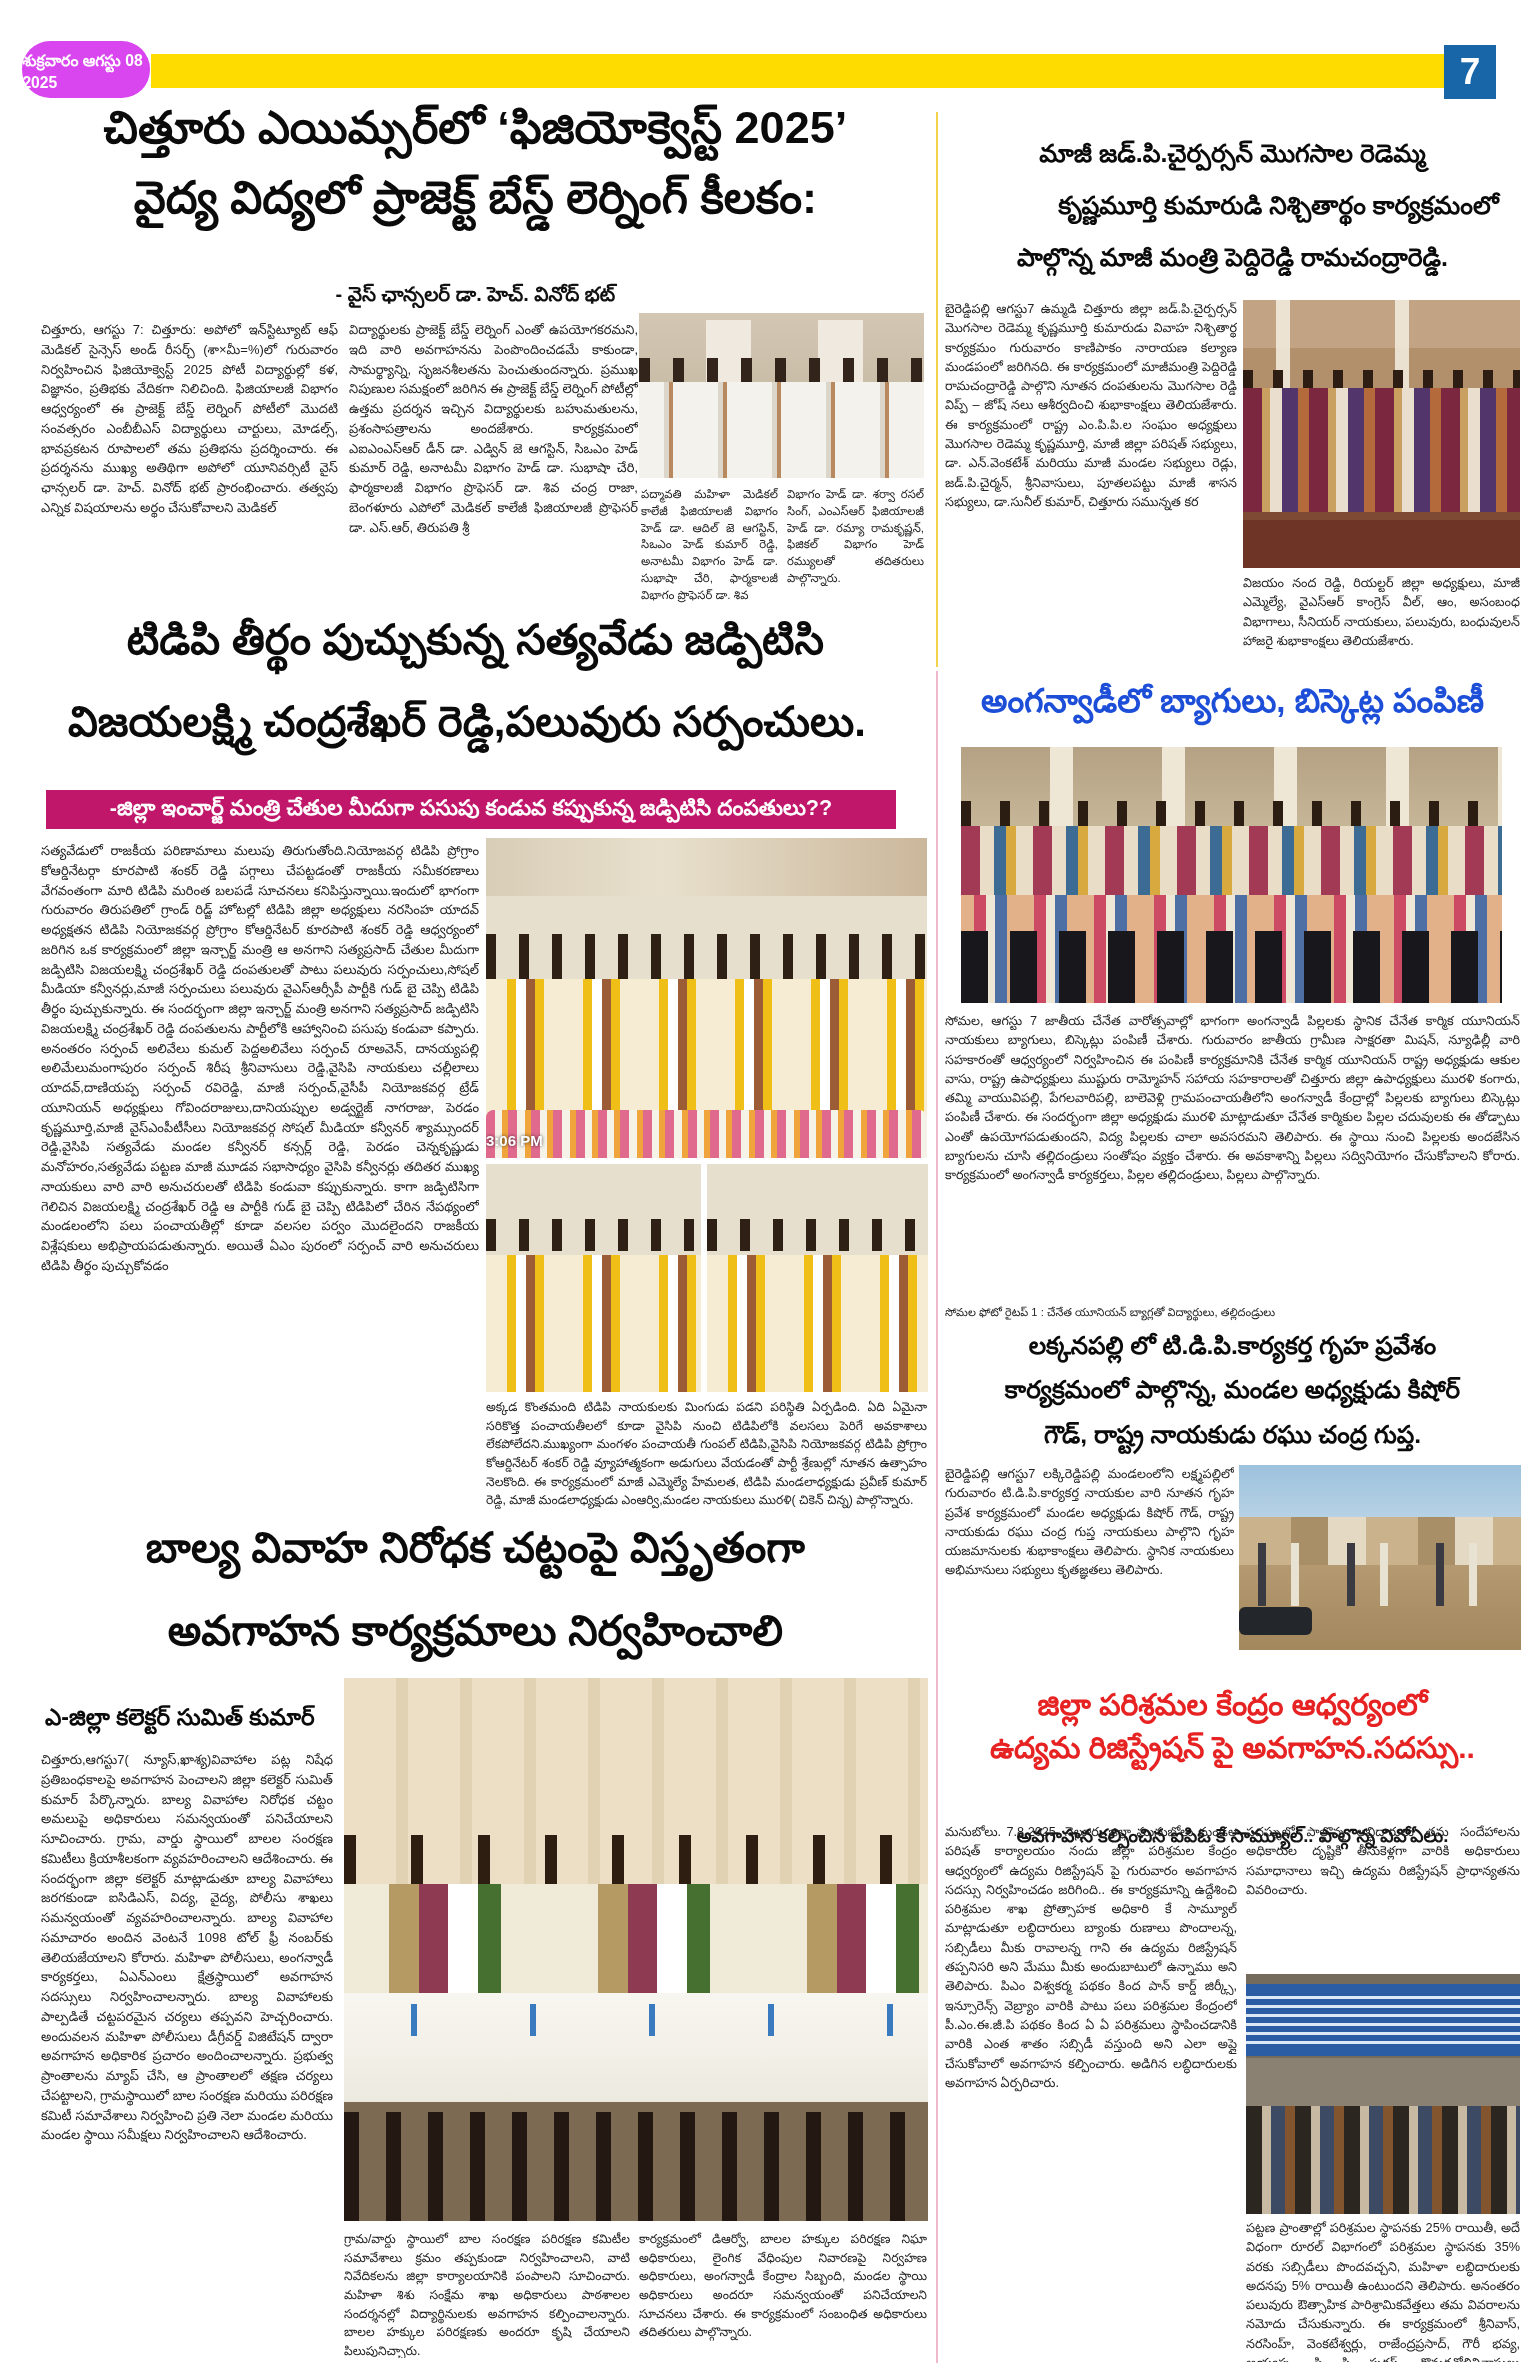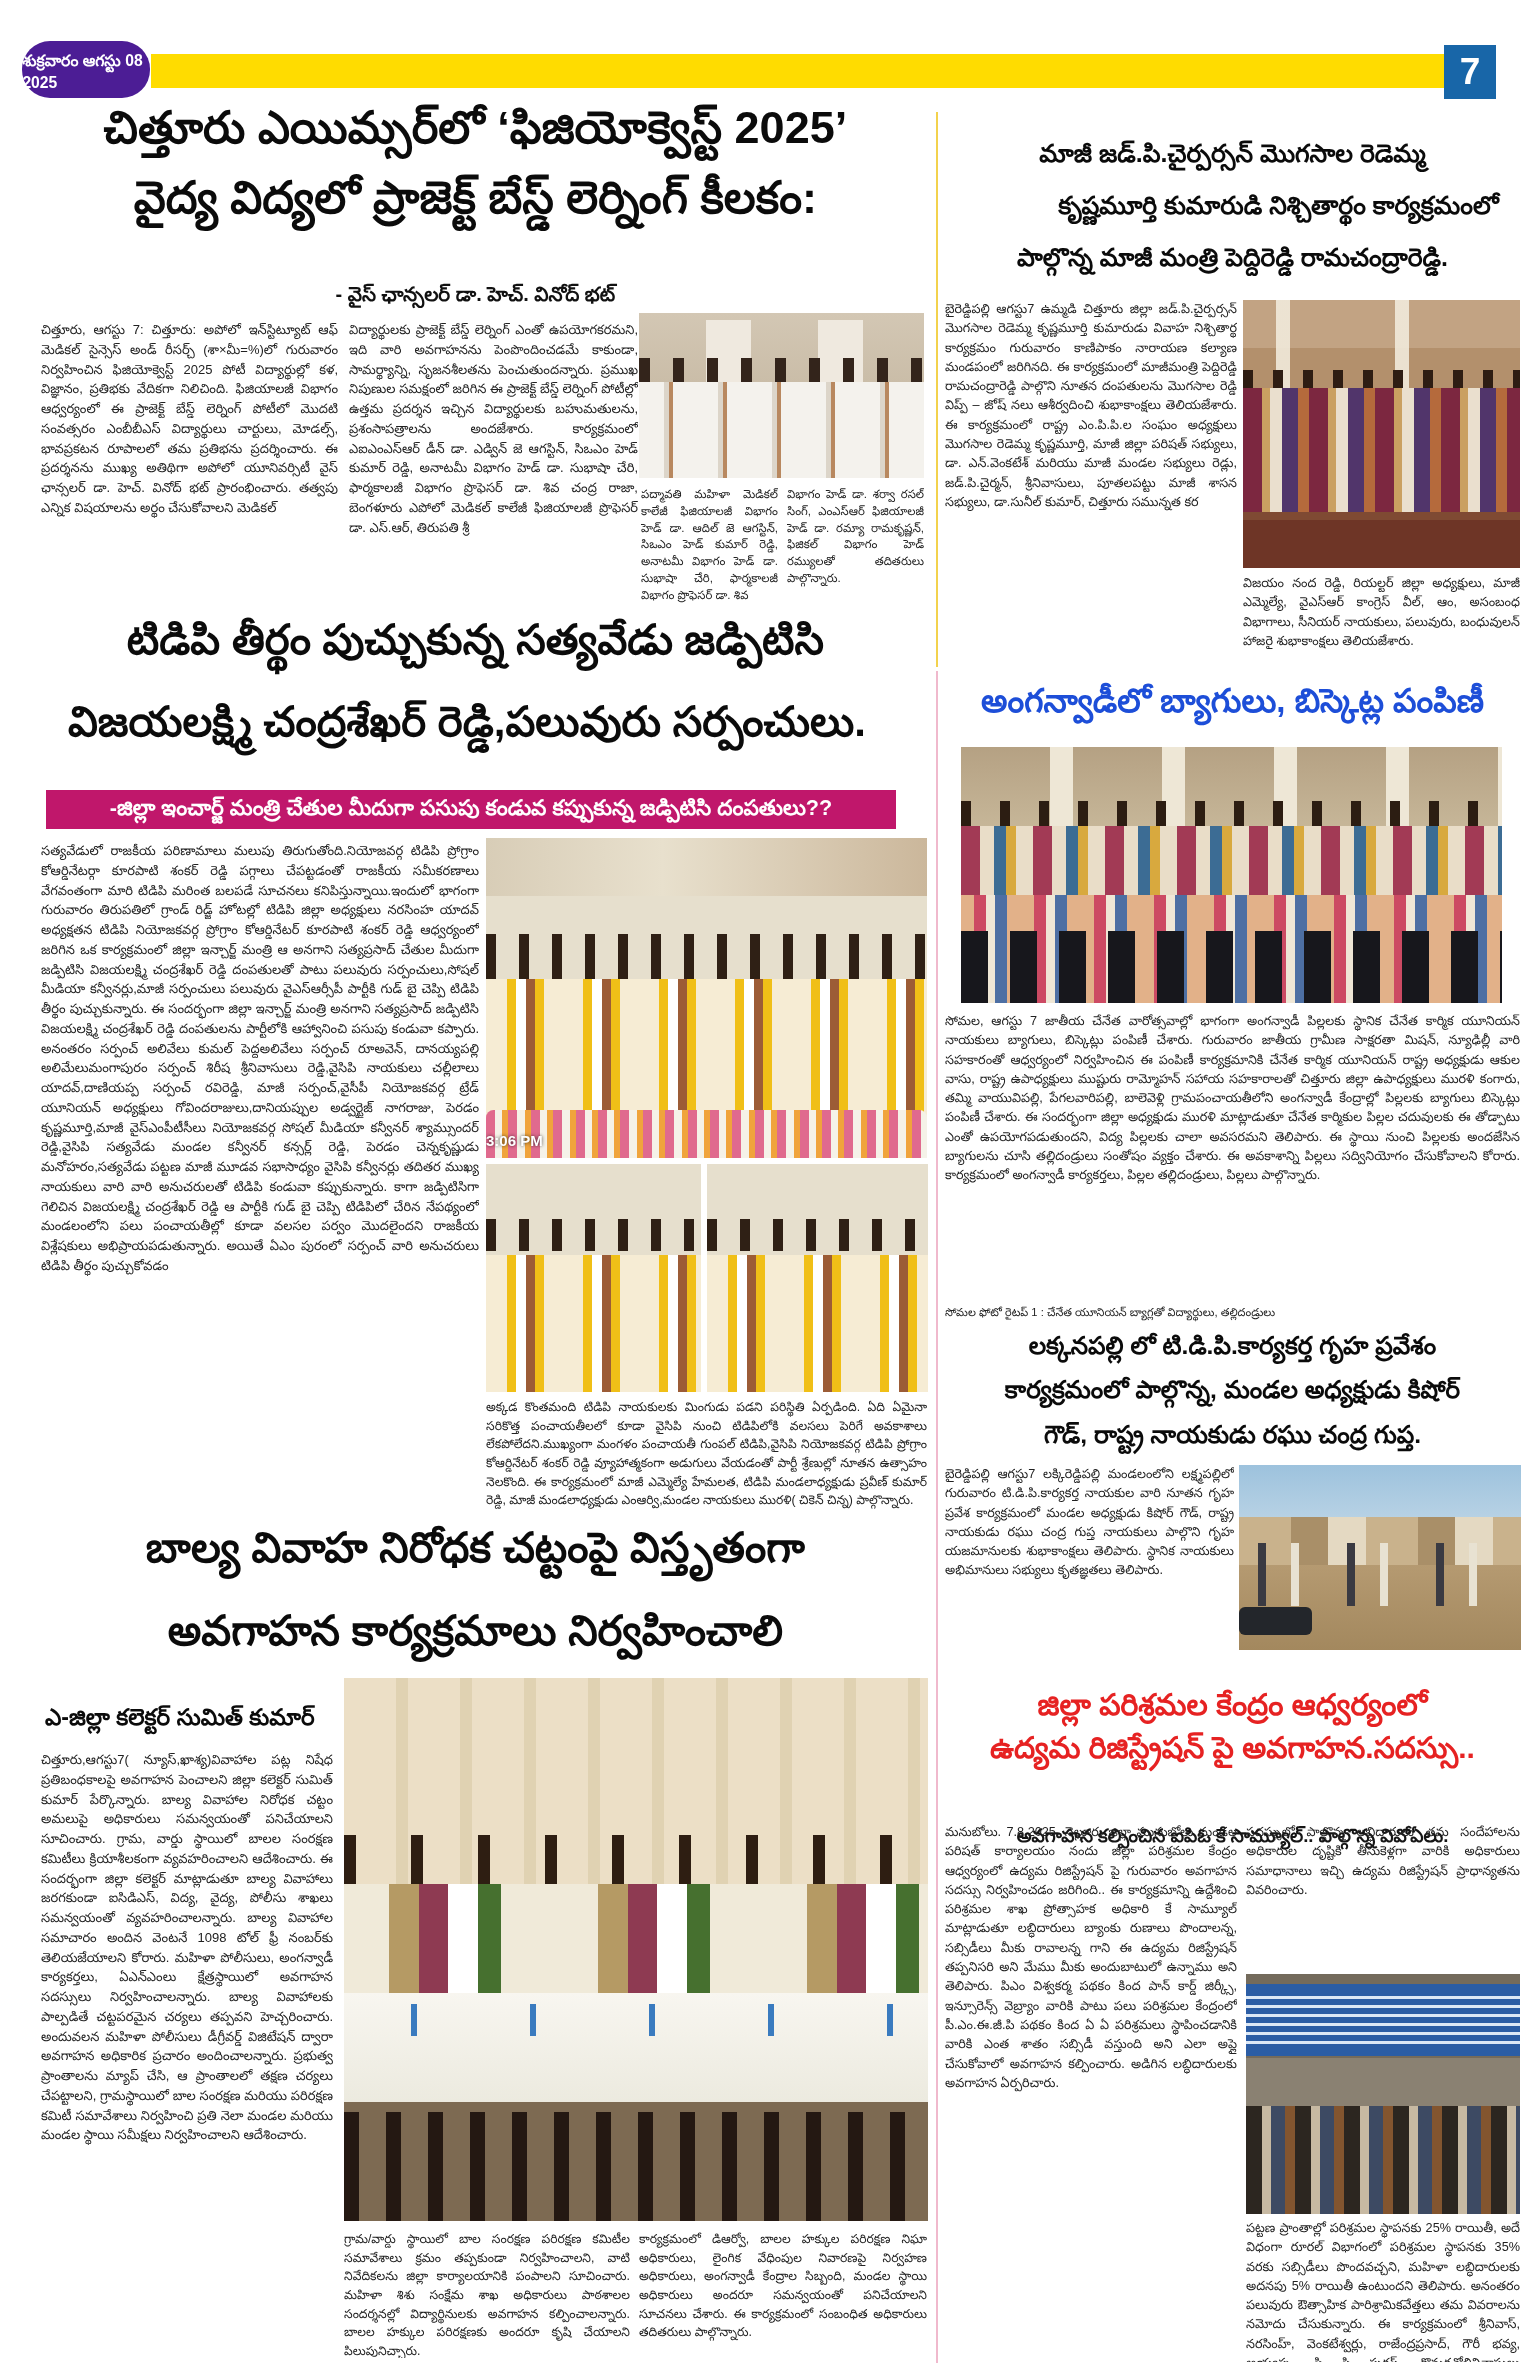--- a/index.html
+++ b/index.html
@@ -62,7 +62,7 @@
 
 <div class="page">
 
-  <div class="abs masthead-date" style="left:22.4px;top:41px;width:128px;height:57px;background:#4c1d95;border-radius:28px;">
+  <div class="abs masthead-date" style="left:22.4px;top:41px;width:128px;height:57px;background:#d946ef;border-radius:28px;">
     <span>శుక్రవారం ఆగస్టు 08 2025</span>
   </div>
   <div class="abs" style="left:151px;top:54px;width:1293px;height:34px;background:#FFDC00;"></div>

